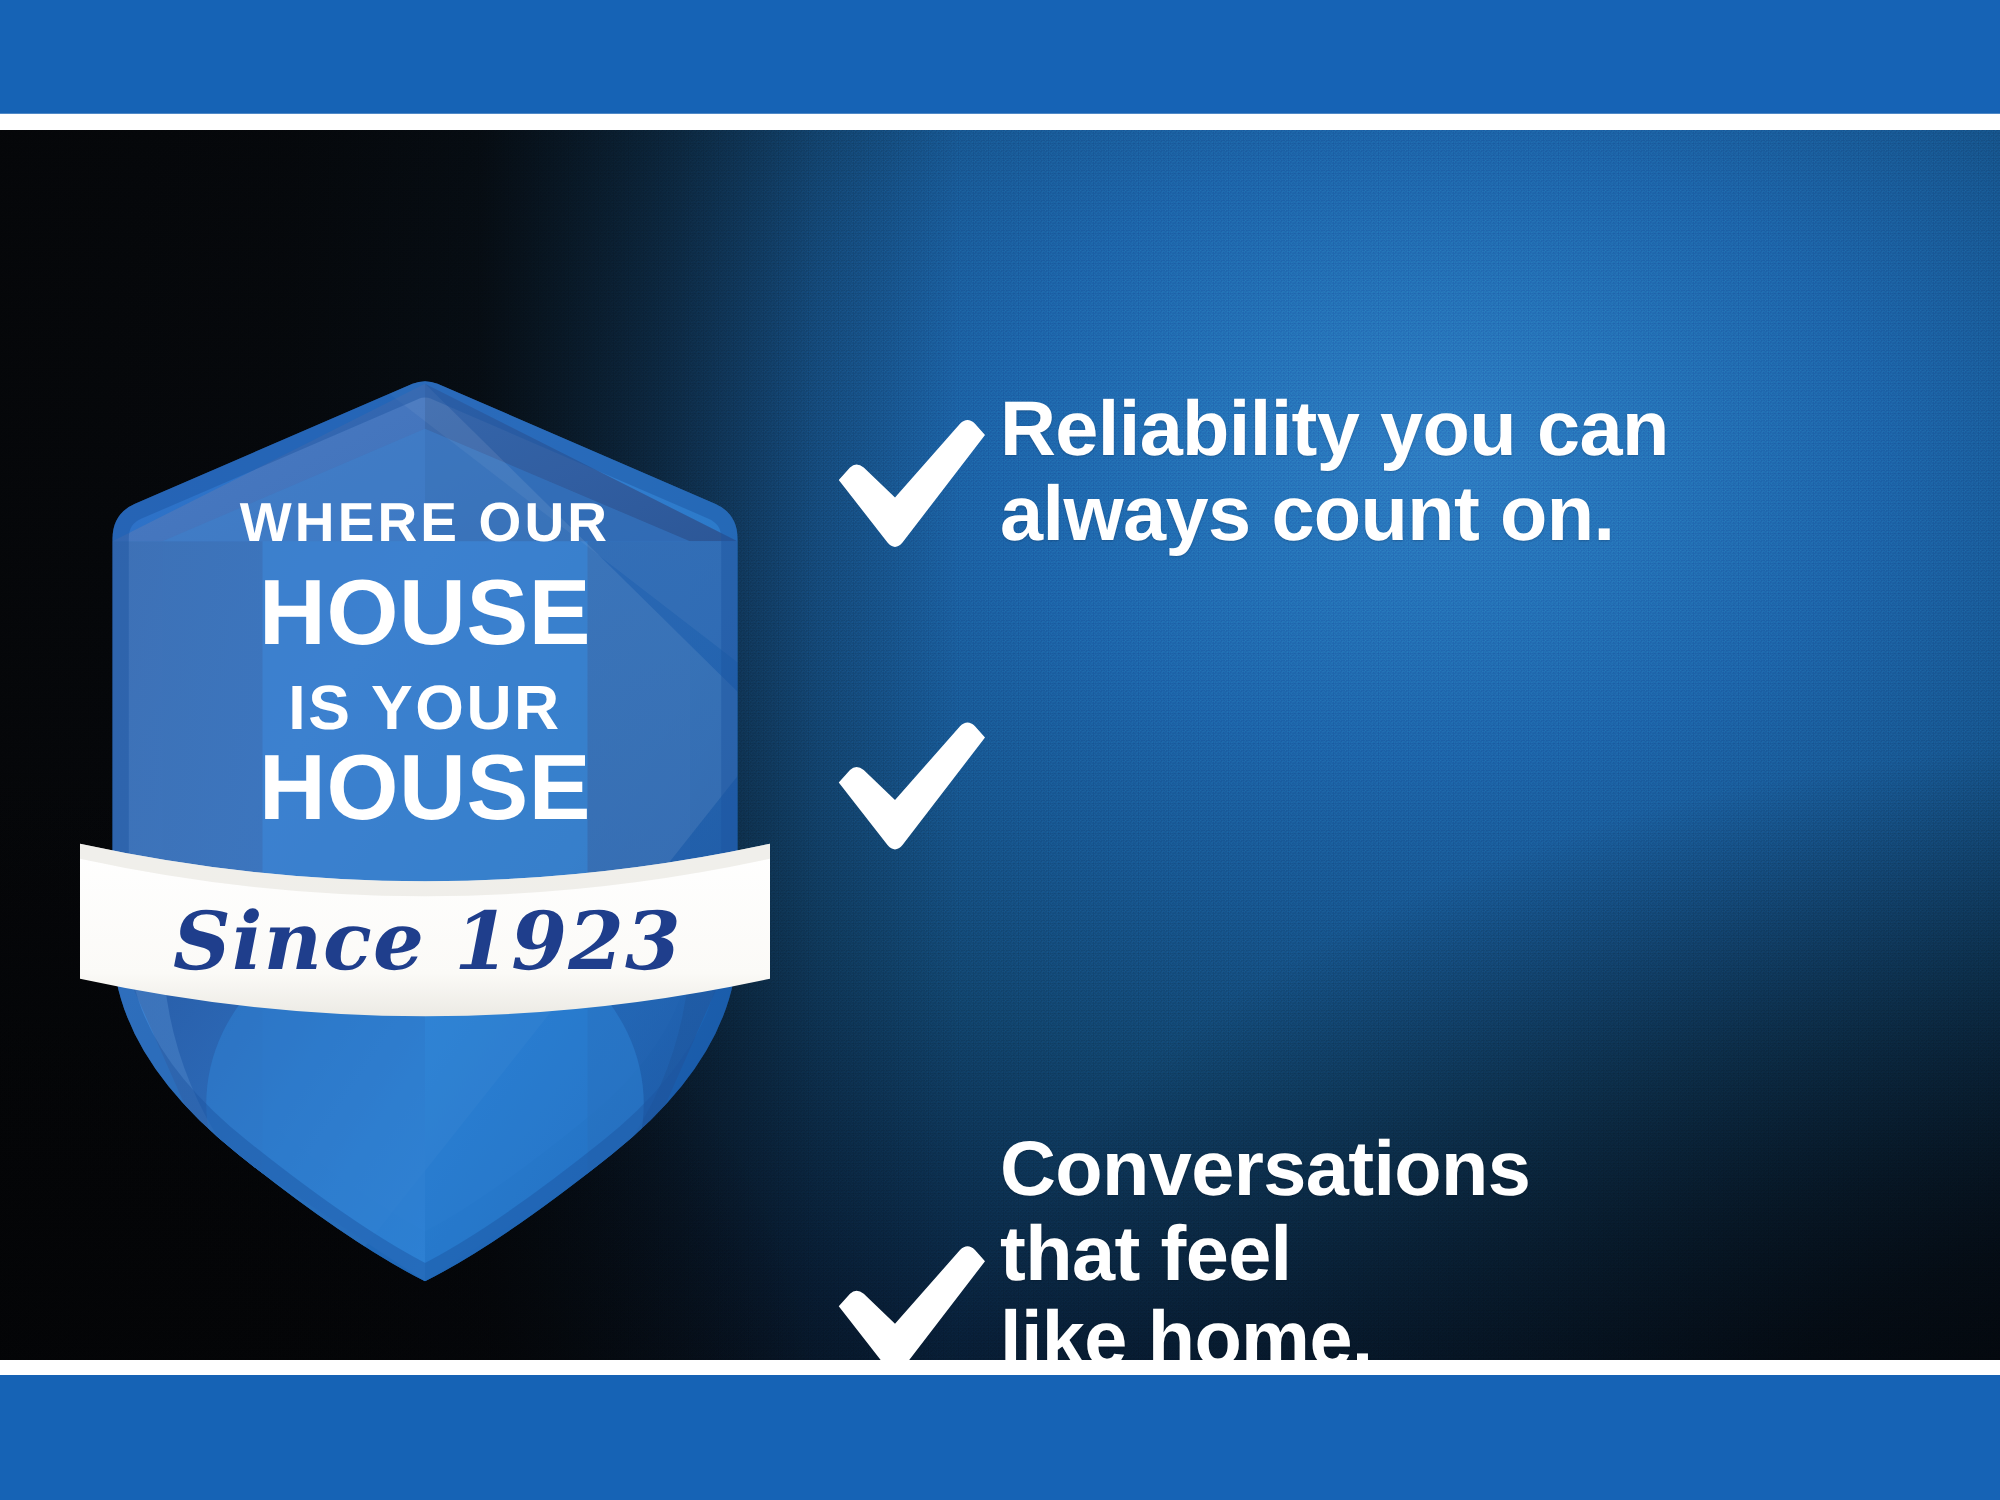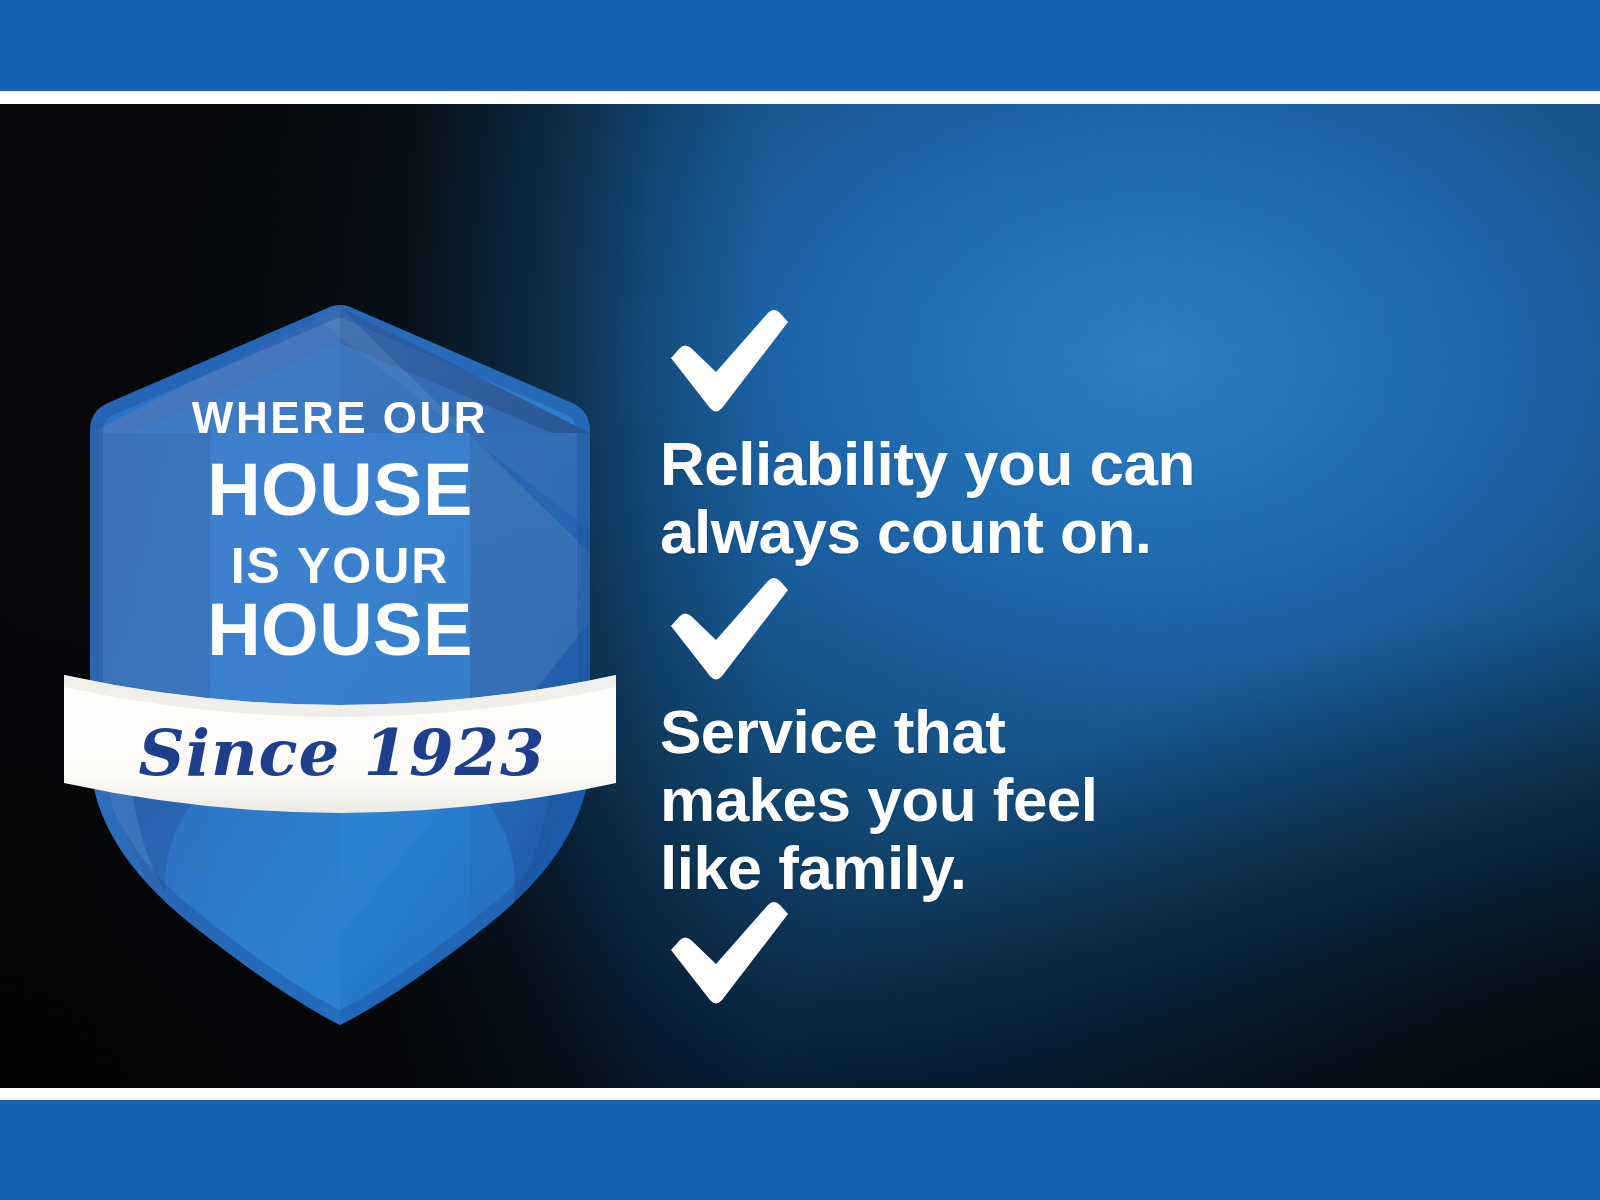--- a/index.html
+++ b/index.html
@@ -99,7 +99,7 @@
 
   
   .bullets{position:absolute;left:660px;top:196px;width:900px;}
-  .bullet{position:absolute;display:flex;align-items:flex-start;flex-direction:column;}
+  .bullet{position:absolute;display:flex;align-items:flex-end;}
   .b1{top:0;}
   .b2{top:268px;}
   .b3{top:592px;}

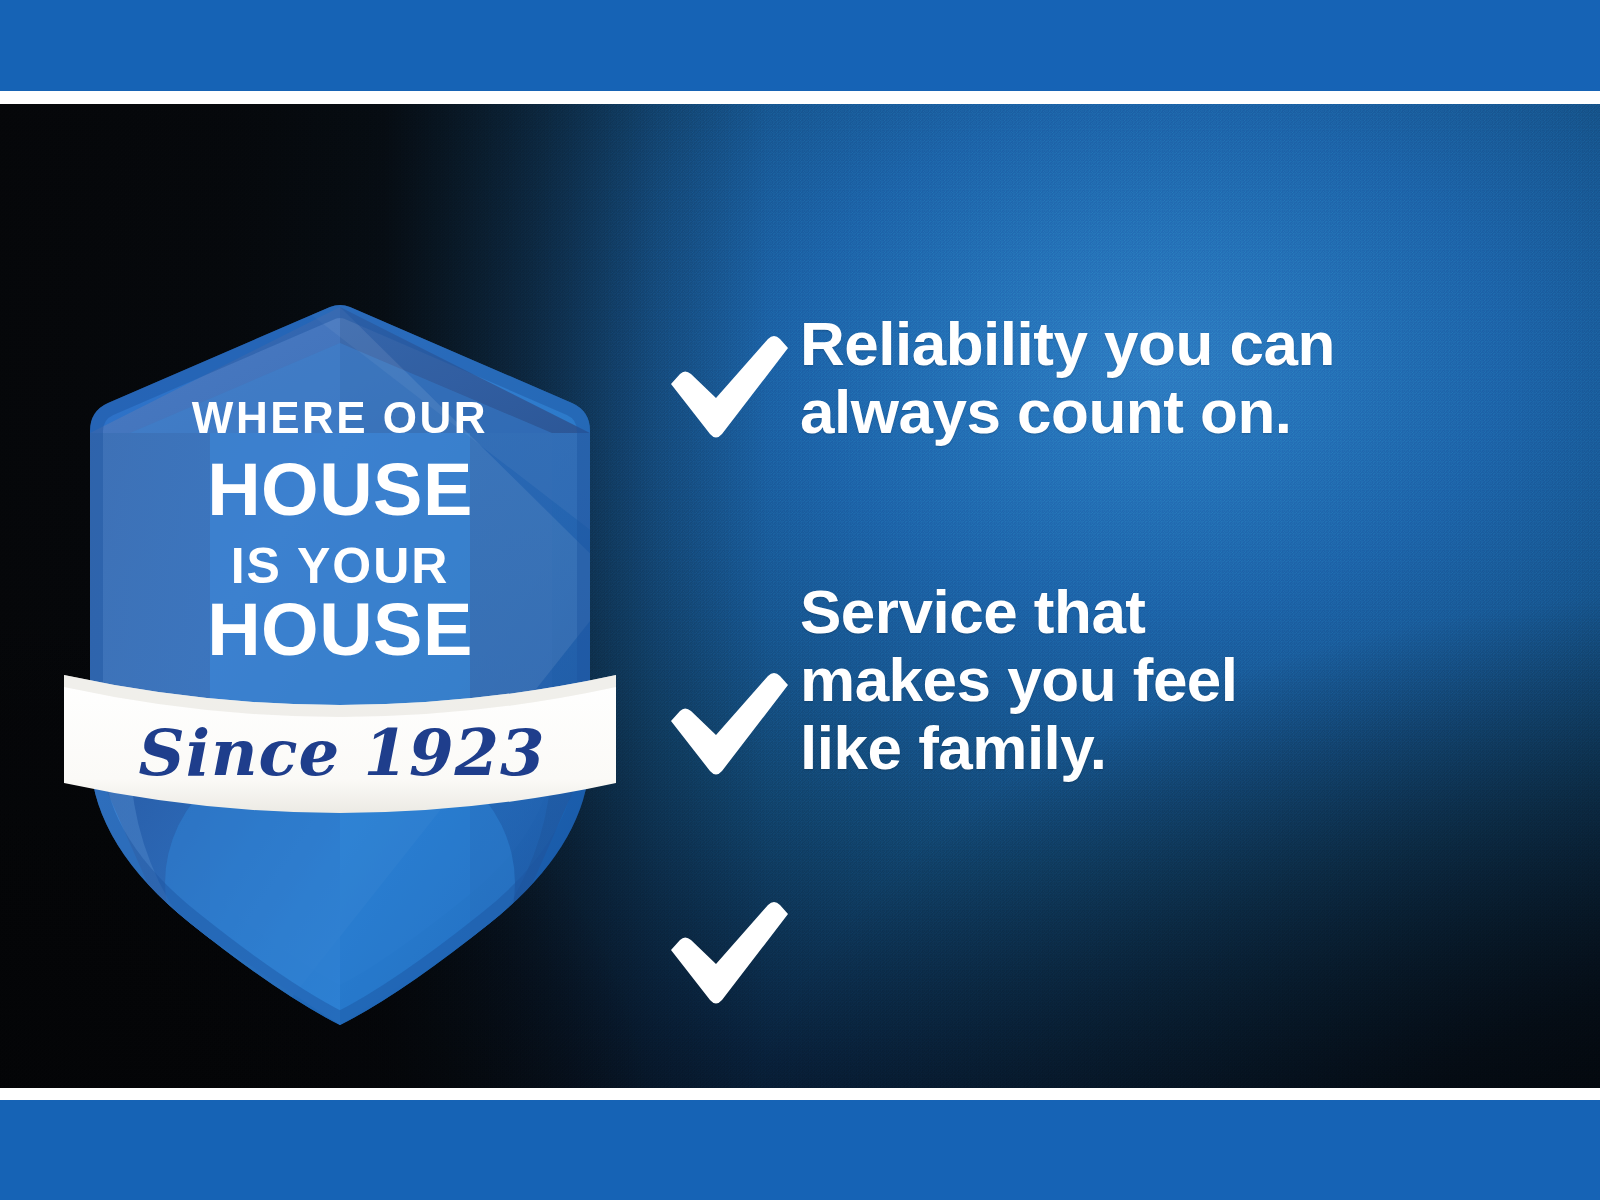--- a/index.html
+++ b/index.html
@@ -246,9 +246,6 @@
             <path d="M11,58 L20,48 Q25,43 31,48 L56,72 L108,13 Q114,7 120,13 L128,22 L62,108 Q56,115 50,108 Z" fill="#ffffff"></path>
           </svg>
         </span>
-        <div class="btext">Service that
-makes you feel
-like family.</div>
       </div>
 
       <div class="bullet b3">

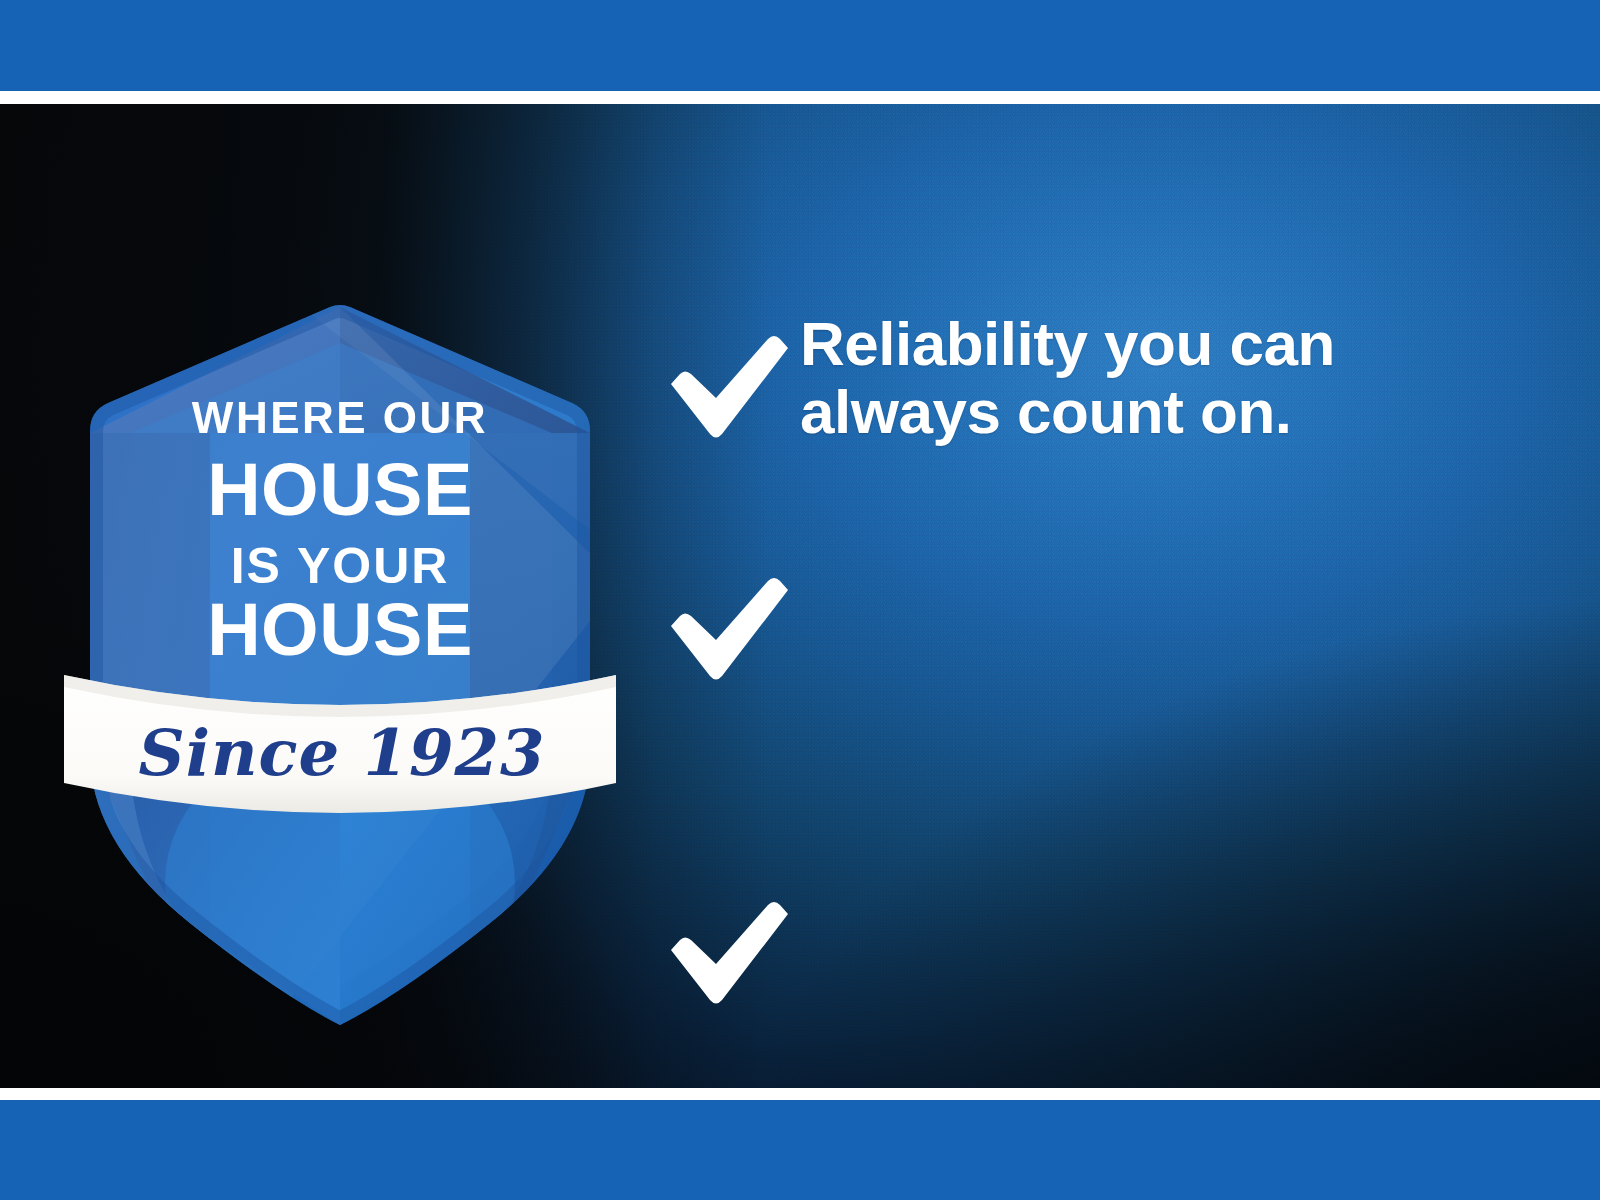--- a/index.html
+++ b/index.html
@@ -254,6 +254,9 @@
             <path d="M11,58 L20,48 Q25,43 31,48 L56,72 L108,13 Q114,7 120,13 L128,22 L62,108 Q56,115 50,108 Z" fill="#ffffff"></path>
           </svg>
         </span>
+        <div class="btext">Conversations
+that feel
+like home.</div>
       </div>
 
     </div>

